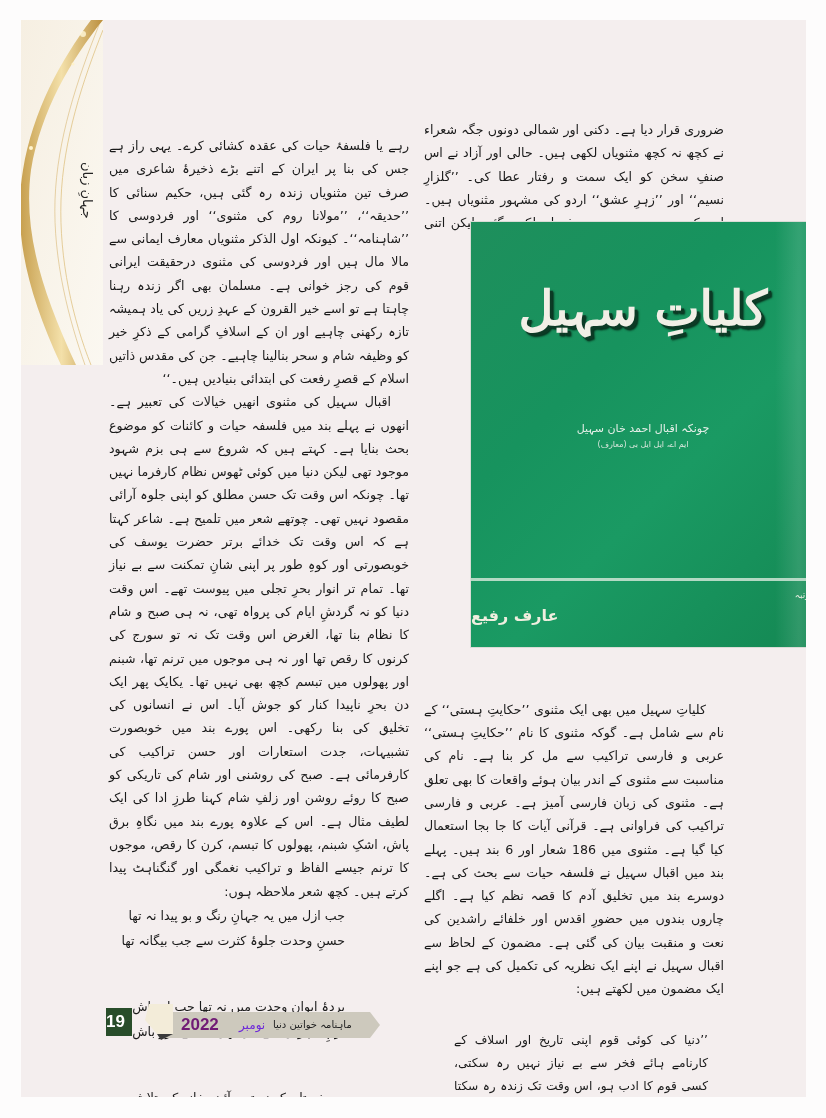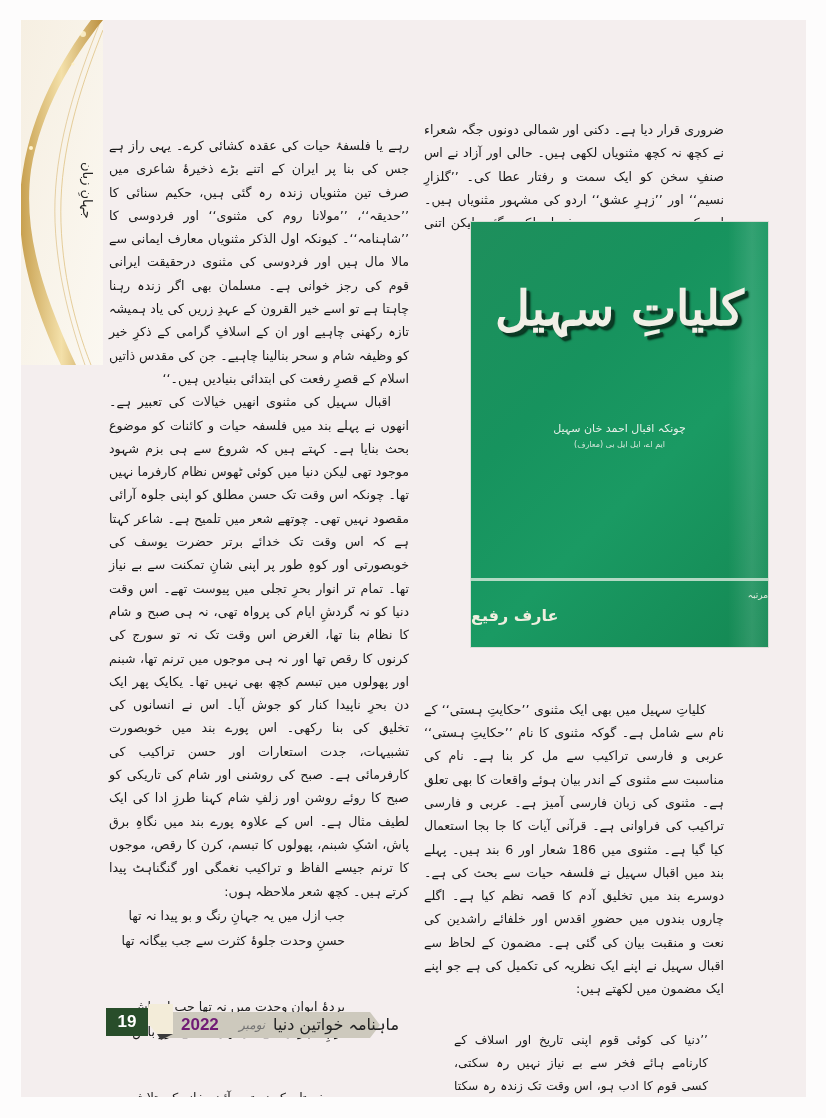--- a/index.html
+++ b/index.html
@@ -19,7 +19,7 @@
   .quote { direction:rtl; text-align:justify; padding-right:16px; padding-left:30px; font-size:12.2px; line-height:23px;margin-top:28px; }
   .book { position:absolute; left:450px; top:202px; width:297px; height:425px;
           background:linear-gradient(135deg,#1e8f5c 0%,#17935e 35%,#1a9a63 60%,#148853 100%);
-          box-shadow:0 0 0 1px #d9dcd6; overflow:hidden; }
+          box-shadow:0 0 0 1px #d9dcd6; overflow:hidden;padding-left:47px; }
   .book .gloss { position:absolute; right:0; top:0; width:40px; height:100%;
           background:linear-gradient(90deg, rgba(255,255,255,0) 0%, rgba(255,255,255,0.12) 60%, rgba(255,255,255,0.05) 100%); }
   .book-title { position:absolute; left:0; right:0; top:58px; text-align:center; direction:rtl;

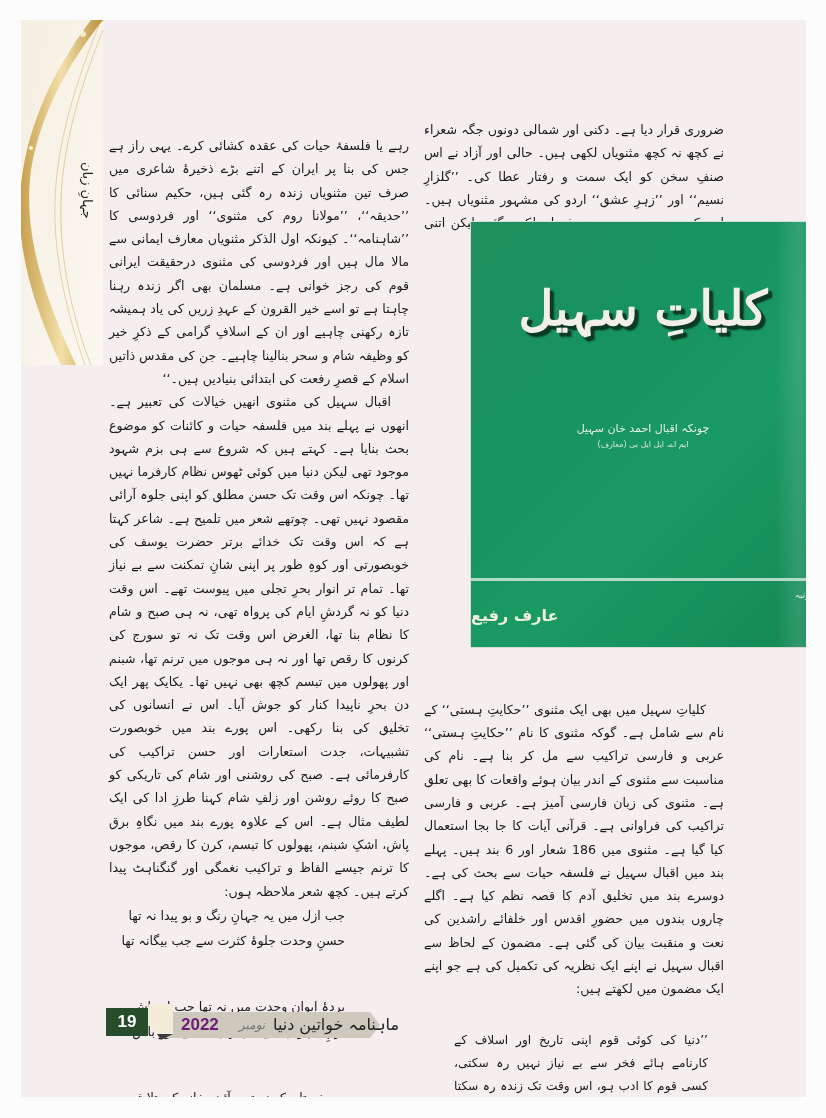--- a/index.html
+++ b/index.html
@@ -30,8 +30,8 @@
   .book-rule { position:absolute; left:0; right:0; top:356px; height:3px; background:#cfe5d6; opacity:0.85; }
   .book-compiler-label { position:absolute; left:0; right:0; top:368px; text-align:right; direction:rtl; font-size:9px; color:#e3ecdf; }
   .book-compiler { position:absolute; left:0; right:0; top:384px; text-align:left; direction:rtl; font-size:16px; font-weight:bold; color:#efeedf; }
-  .footer-num { position:absolute; left:85px; top:988px; width:42px; height:28px; background:#284d2a;
-          color:#fff; font-family:"Liberation Sans", sans-serif; font-weight:bold; font-size:17px; line-height:28px; text-align:center; }
+  .footer-num { position:absolute; left:85px; top:988px; width:26px; height:28px; background:#284d2a;
+          color:#fff; font-family:"Liberation Sans", sans-serif; font-weight:bold; font-size:17px; line-height:28px; text-align:left; }
   .footer-chevron { position:absolute; left:124px; top:984px; width:28px; height:36px; }
   .footer-banner { position:absolute; left:139px; top:992px; width:220px; height:26px; }
   .footer-year { position:absolute; left:160px; top:992px; height:26px; line-height:26px;

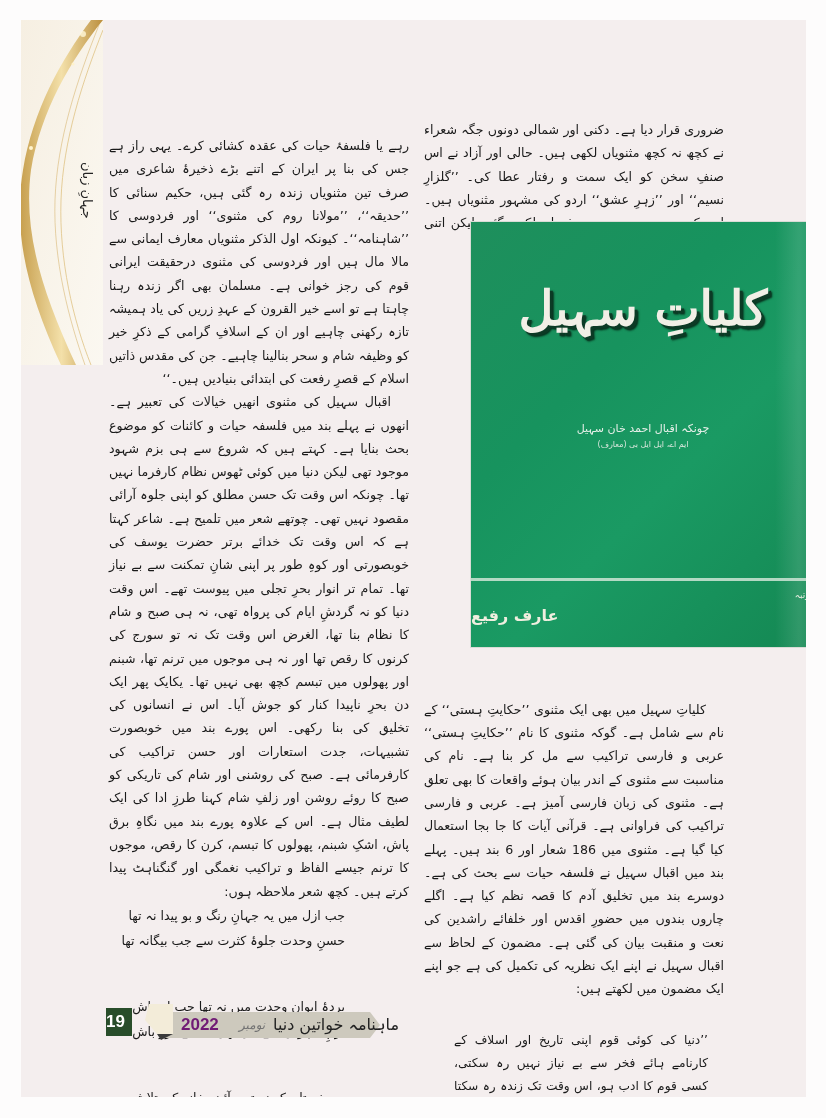--- a/index.html
+++ b/index.html
@@ -36,7 +36,7 @@
   .footer-banner { position:absolute; left:139px; top:992px; width:220px; height:26px; }
   .footer-year { position:absolute; left:160px; top:992px; height:26px; line-height:26px;
           font-family:"Liberation Sans", sans-serif; font-weight:bold; font-size:17px; color:#701a75; }
-  .footer-month { position:absolute; left:218px; top:992px; height:26px; line-height:26px; font-size:12px; color:#737373; direction:rtl; font-style:italic; }
+  .footer-month { position:absolute; left:218px; top:992px; height:26px; line-height:26px; font-size:12px; color:#6d28d9; direction:rtl; }
   .footer-mag { position:absolute; left:252px; top:992px; height:19px; line-height:26px; font-size:16px; color:#222; direction:rtl; }
 </style>
 </head>

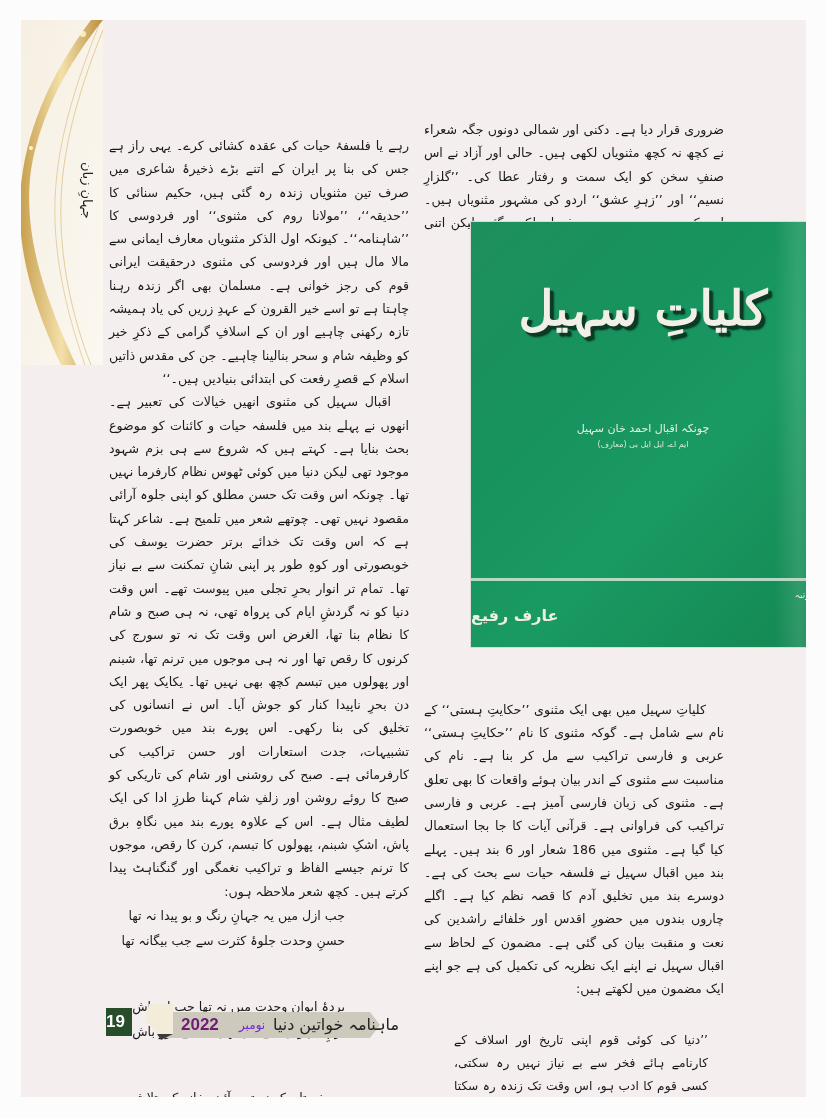--- a/index.html
+++ b/index.html
@@ -37,7 +37,7 @@
   .footer-year { position:absolute; left:160px; top:992px; height:26px; line-height:26px;
           font-family:"Liberation Sans", sans-serif; font-weight:bold; font-size:17px; color:#701a75; }
   .footer-month { position:absolute; left:218px; top:992px; height:26px; line-height:26px; font-size:12px; color:#6d28d9; direction:rtl; }
-  .footer-mag { position:absolute; left:252px; top:992px; height:19px; line-height:26px; font-size:16px; color:#222; direction:rtl; }
+  .footer-mag { position:absolute; left:252px; top:992px; height:19px; line-height:26px; font-size:10px; color:#222; direction:rtl; }
 </style>
 </head>
 <body>

